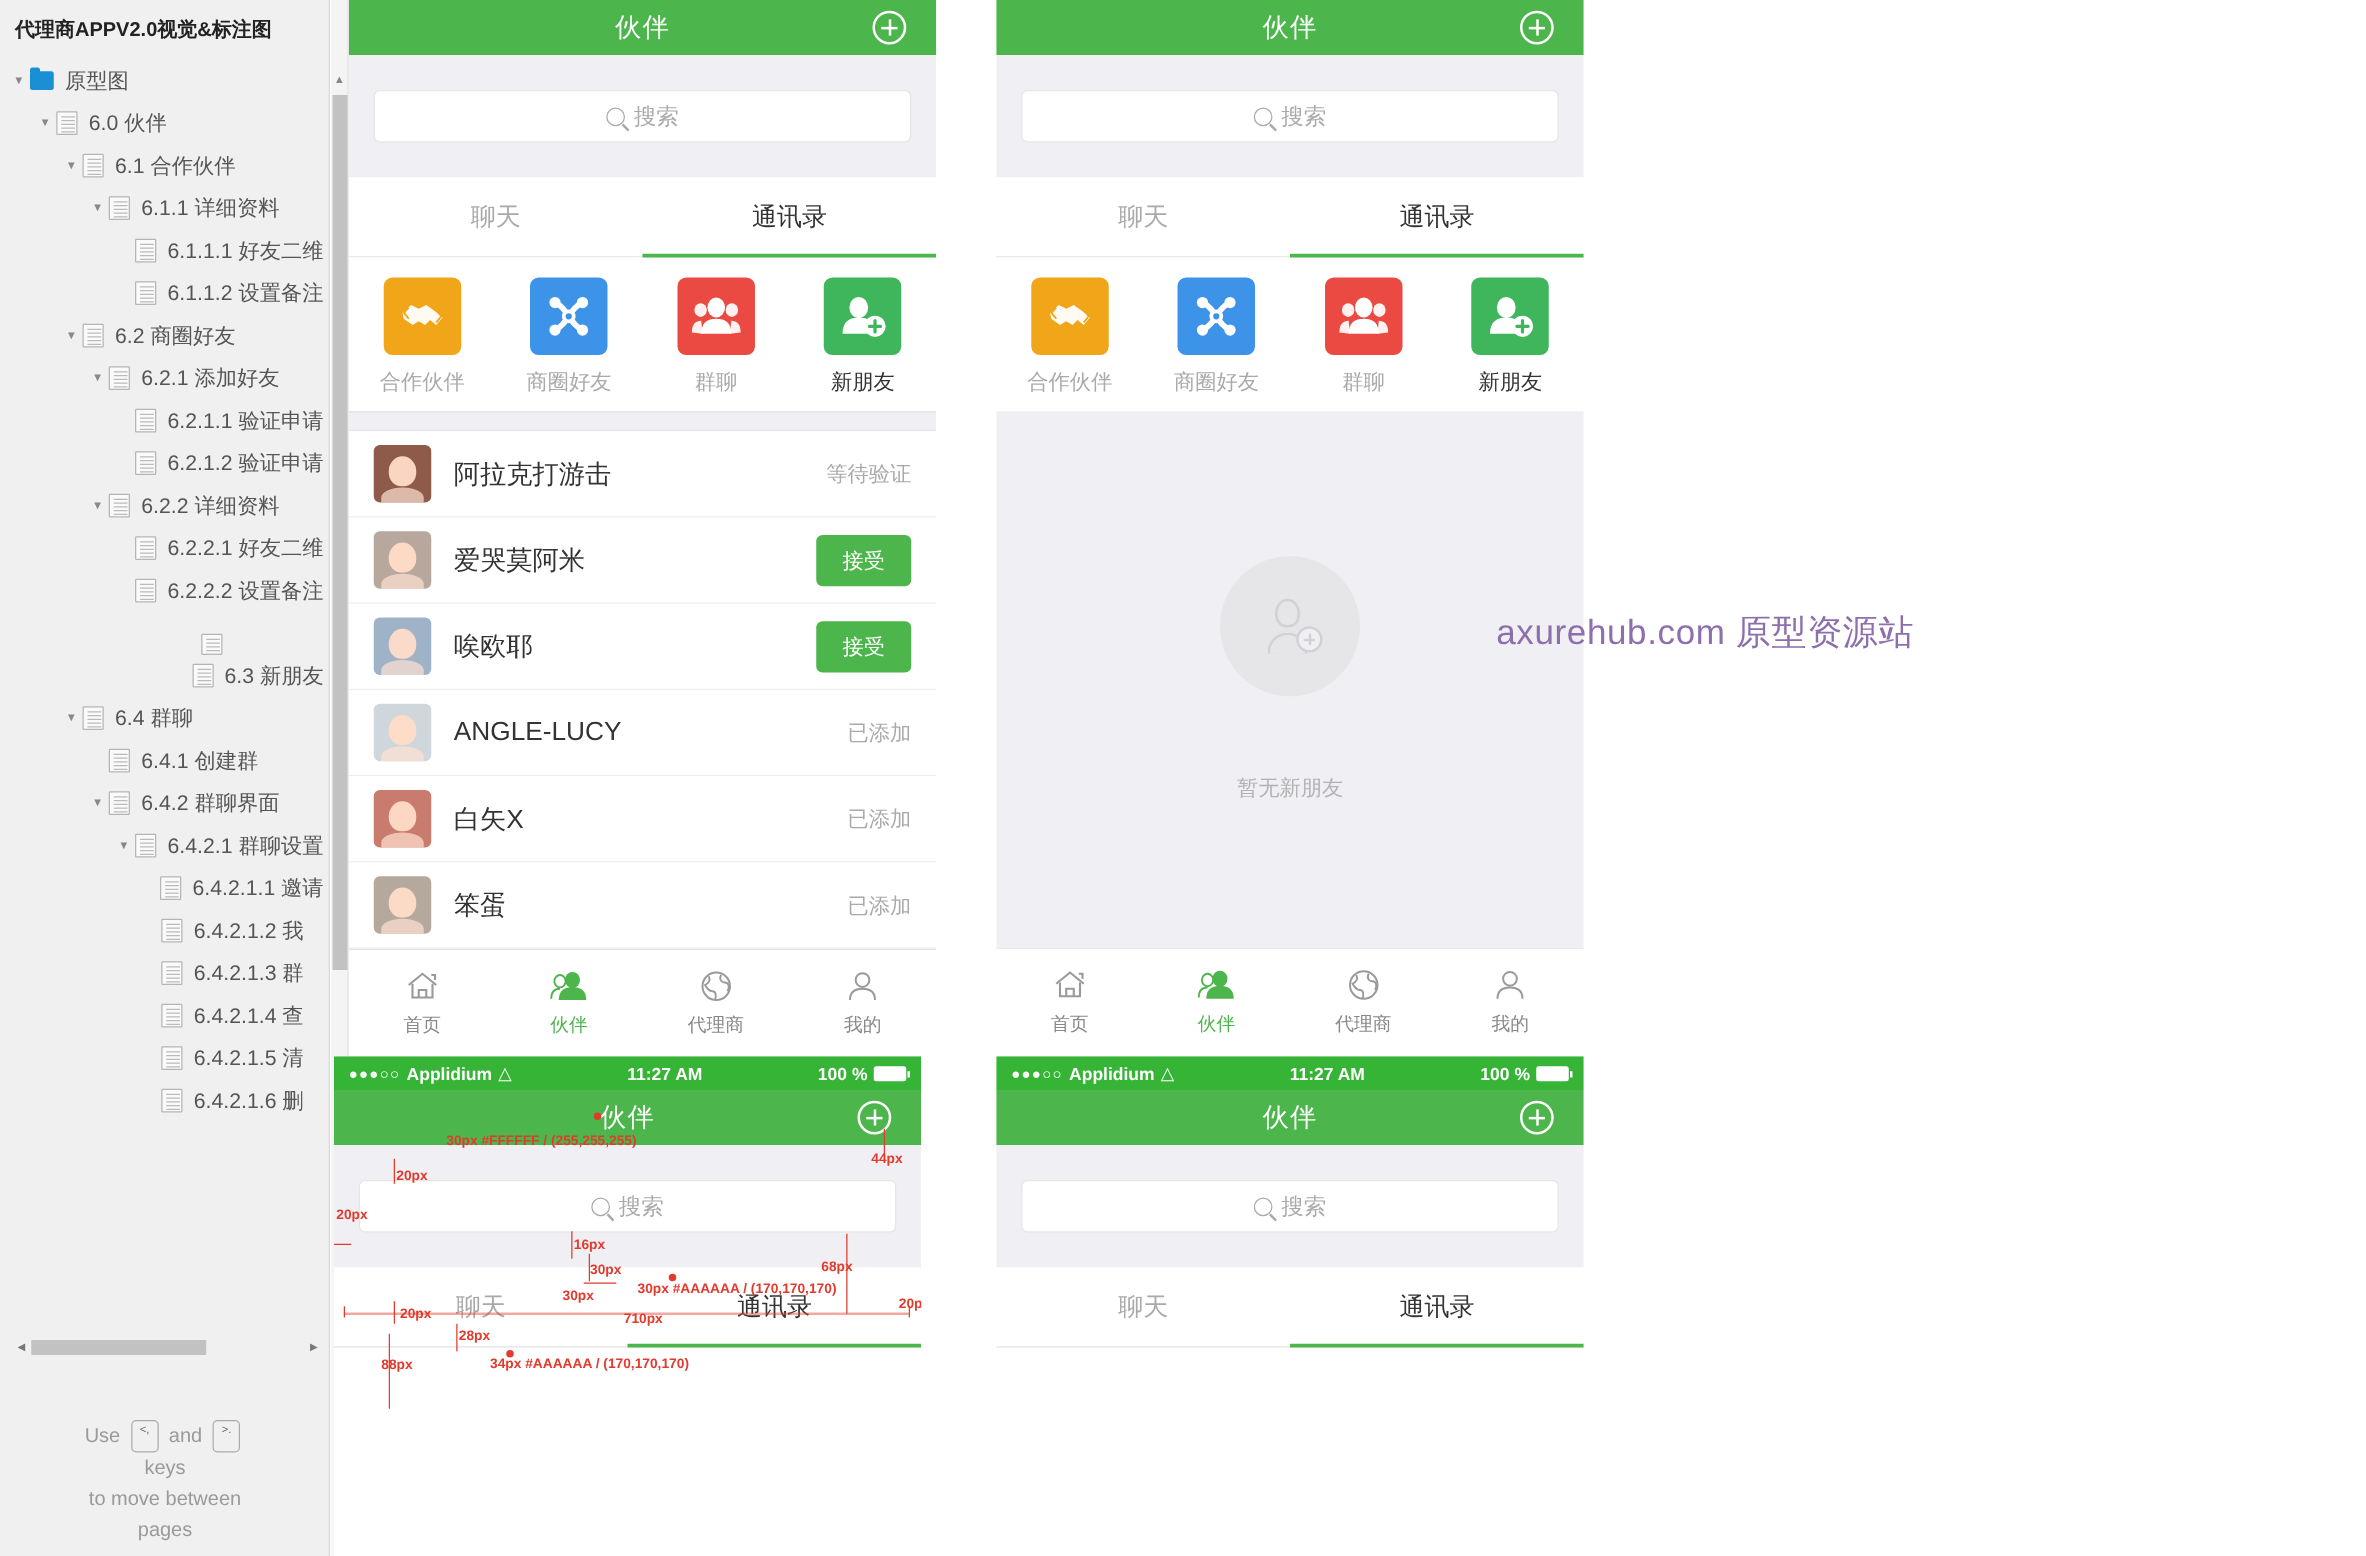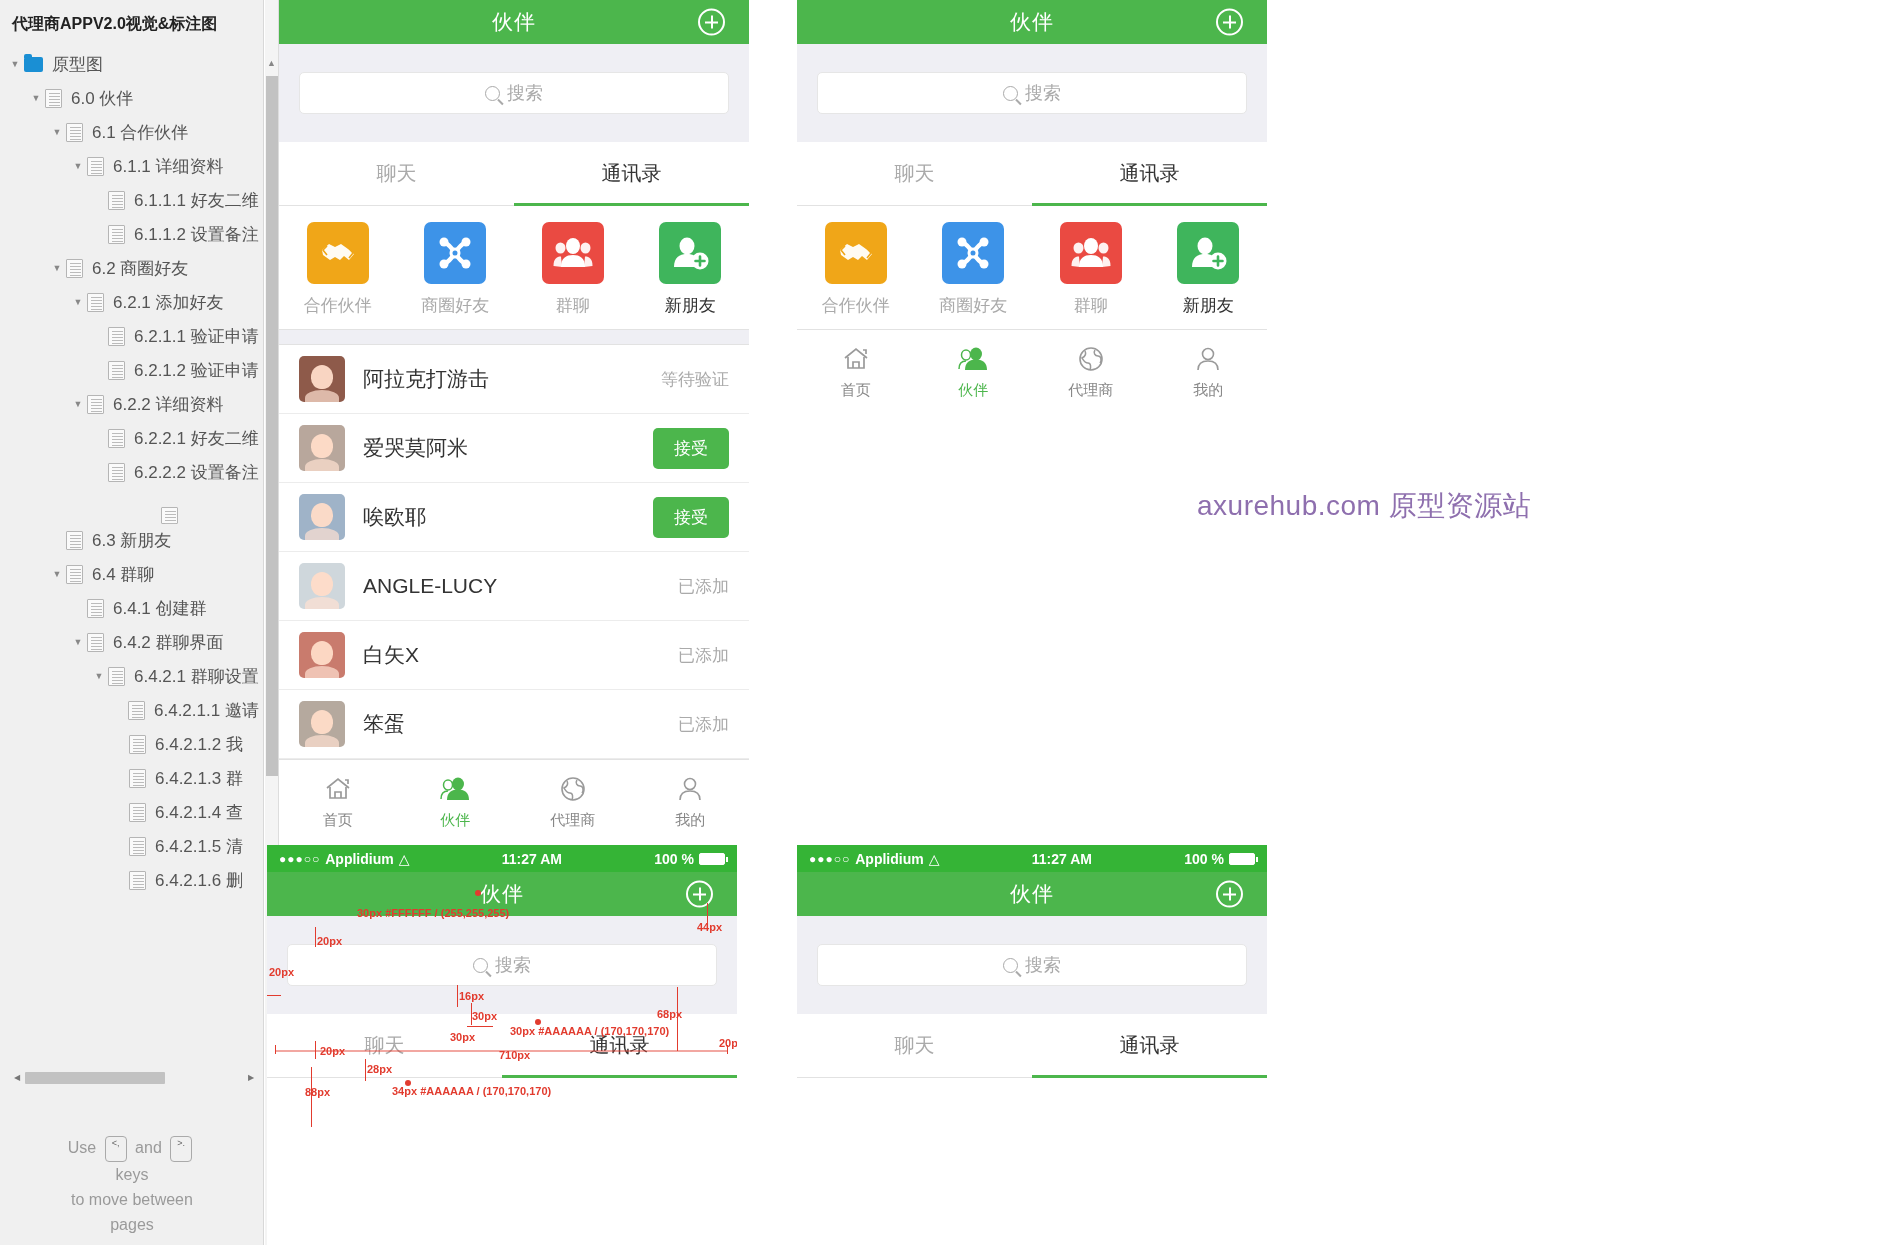--- a/index.html
+++ b/index.html
@@ -347,7 +347,7 @@
           <span class="doc-ico"></span>
           <span class="tree-lbl">6.2.2.3 删除</span>
         </div>
-        <div class="tree-row" style="padding-left: 48px;">
+        <div class="tree-row" style="padding-left: 48px; justify-content: flex-end;">
           <span class="twisty blank">▼</span>
           <span class="doc-ico"></span>
           <span class="tree-lbl">6.3 新朋友</span>

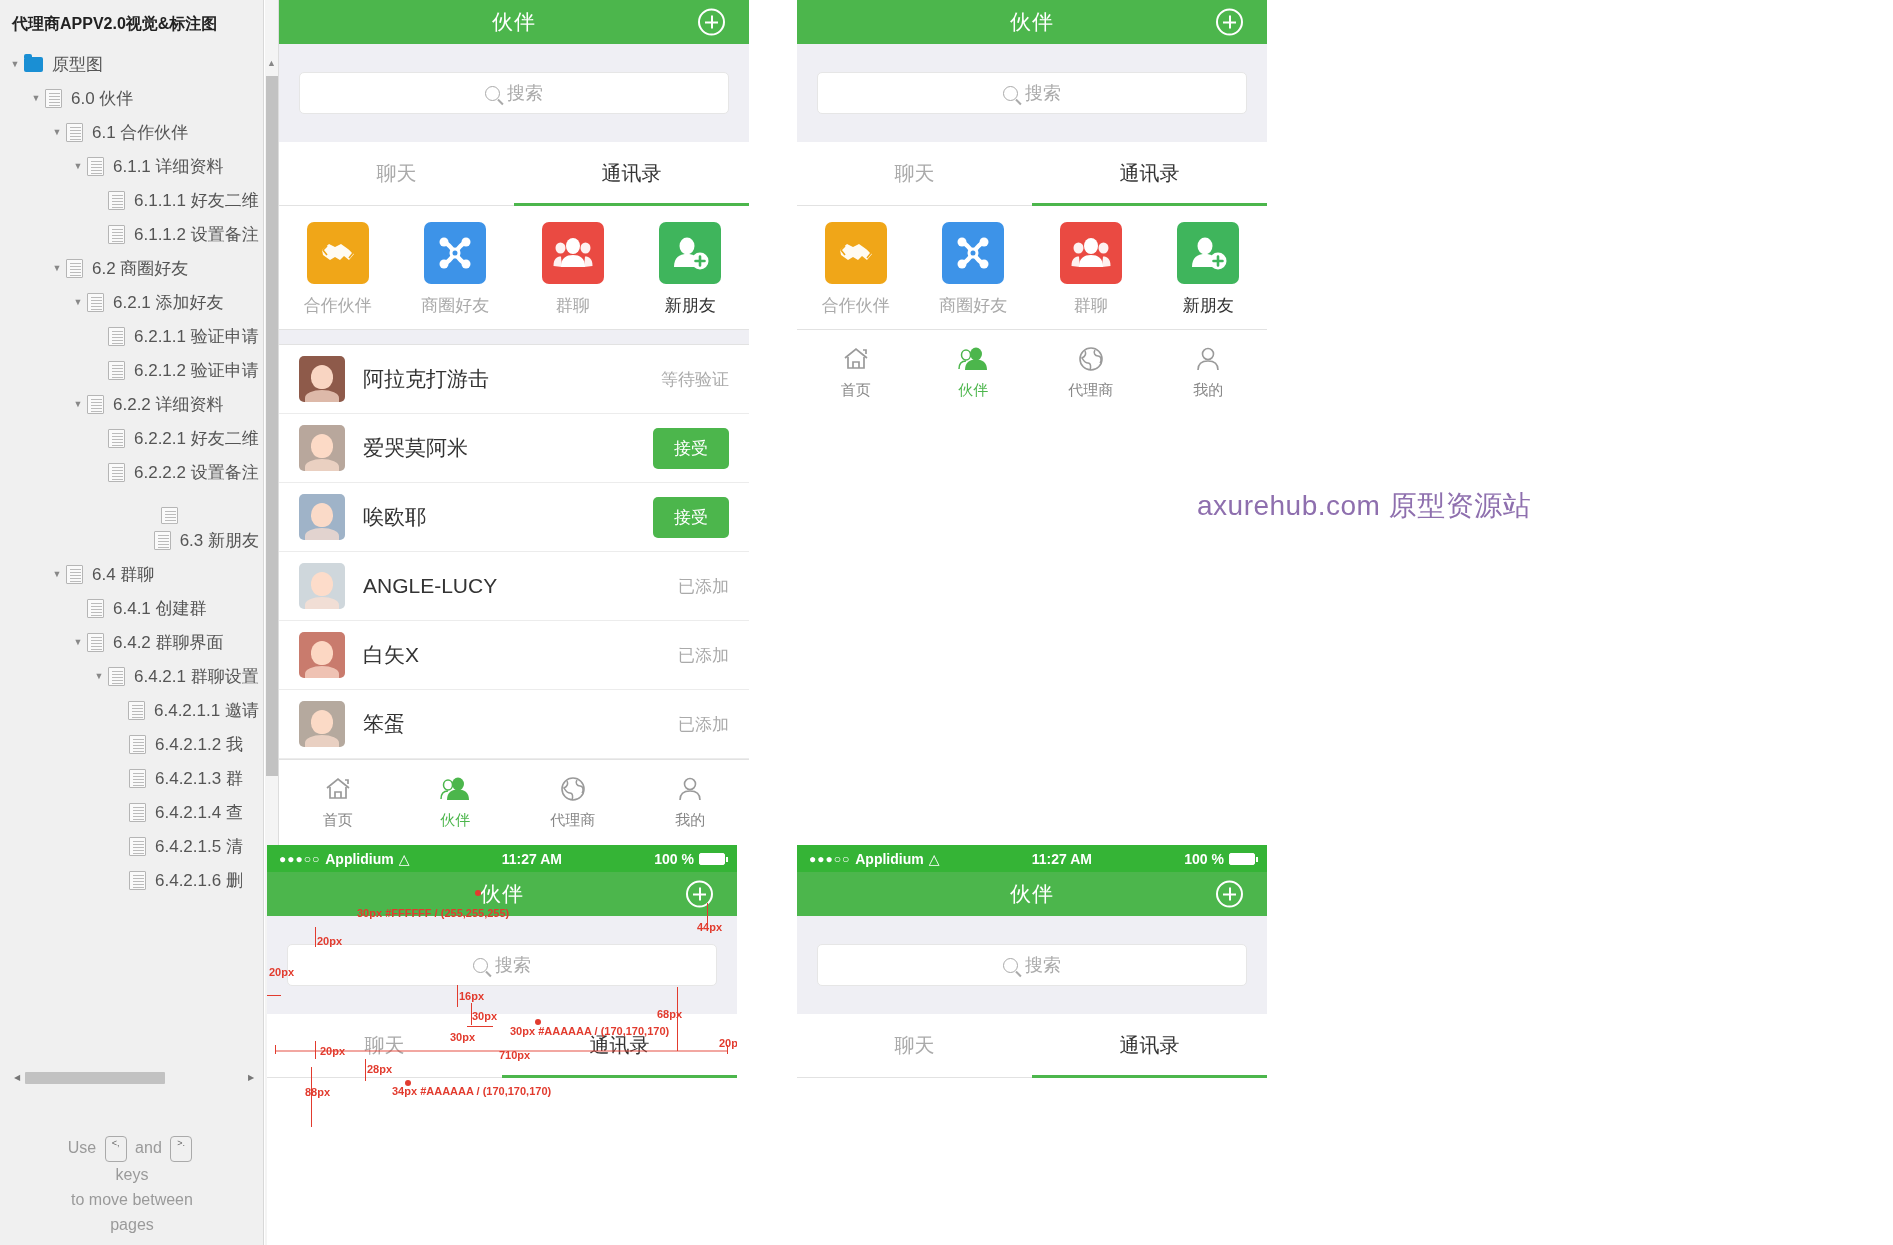--- a/index.html
+++ b/index.html
@@ -658,6 +658,16 @@
           <div class="cat-lbl dark">新朋友</div>
         </div>
       </div>
+    <div class="empty-wrap">
+      <div class="empty-ico">
+        <div class="empty-person">
+          <div class="h"></div>
+            <div class="b"></div>
+            <div class="empty-plus"></div>
+        </div>
+      </div>
+      <div class="empty-txt">暂无新朋友</div>
+    </div>
     <div class="tabbar" id="tabbar2">
         <div class="tb-item">
           <div class="tb-ico"><svg width="30" height="30" viewBox="0 0 30 30">

